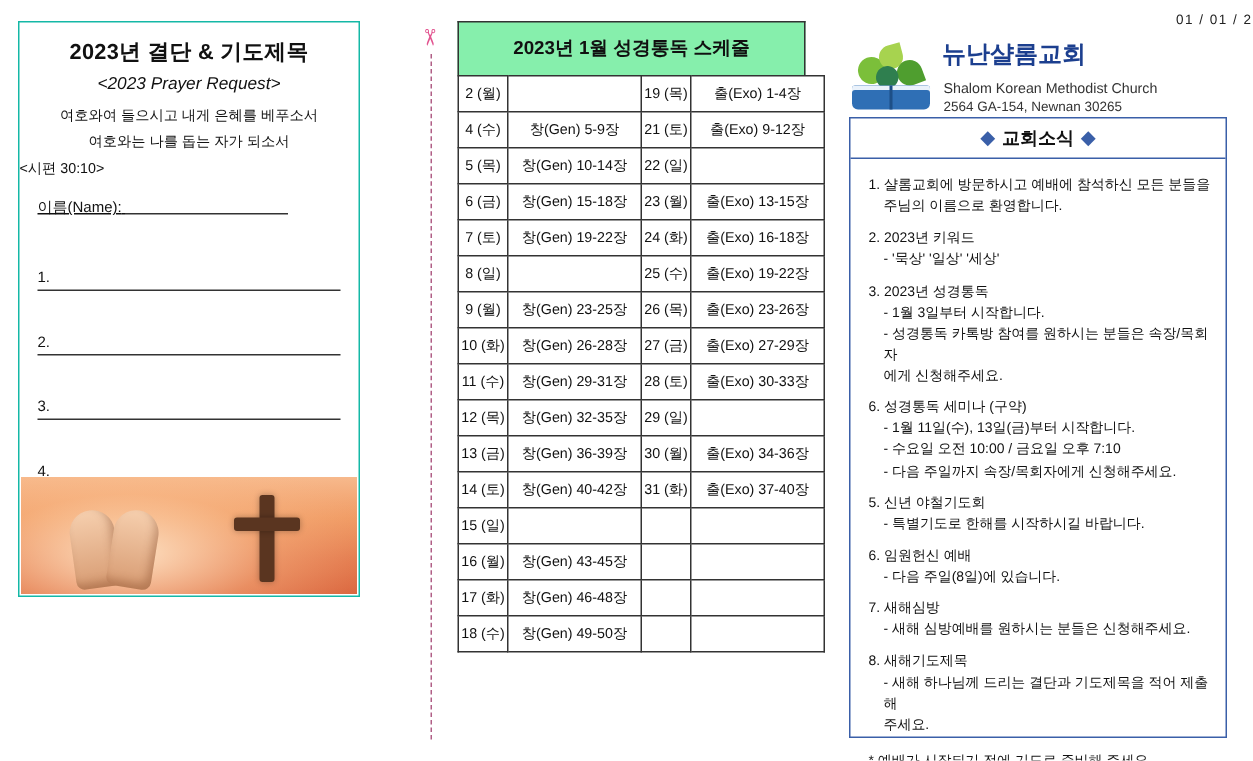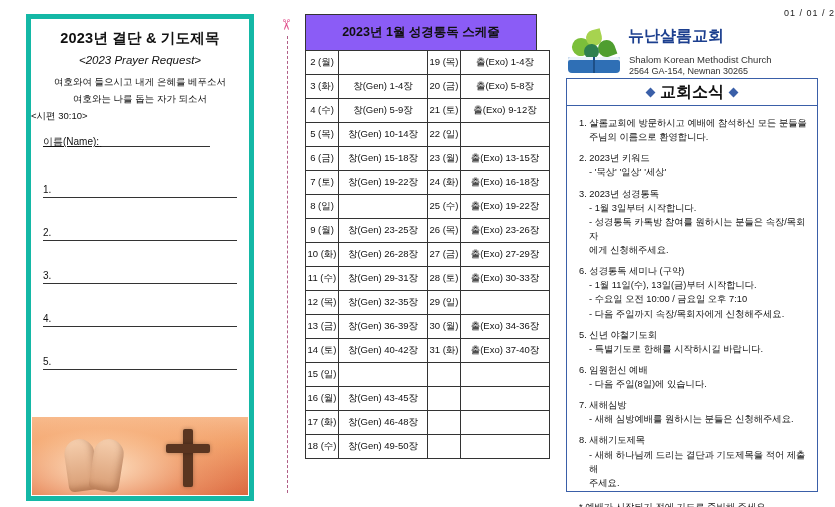--- a/index.html
+++ b/index.html
@@ -15,8 +15,8 @@
 
   
   .left-panel{
-    position:absolute;left:26px;top:14px;width:228px;height:487px;
-    border:5px solid #14b8a6;box-sizing:border-box;background:#fff;
+    position:absolute;left:12px;top:14px;width:228px;height:384px;
+    border:1px solid #14b8a6;box-sizing:border-box;background:#fff;
   }
   .lp-title{
     text-align:center;font-weight:bold;font-size:14.5px;margin-top:10px;letter-spacing:.2px;

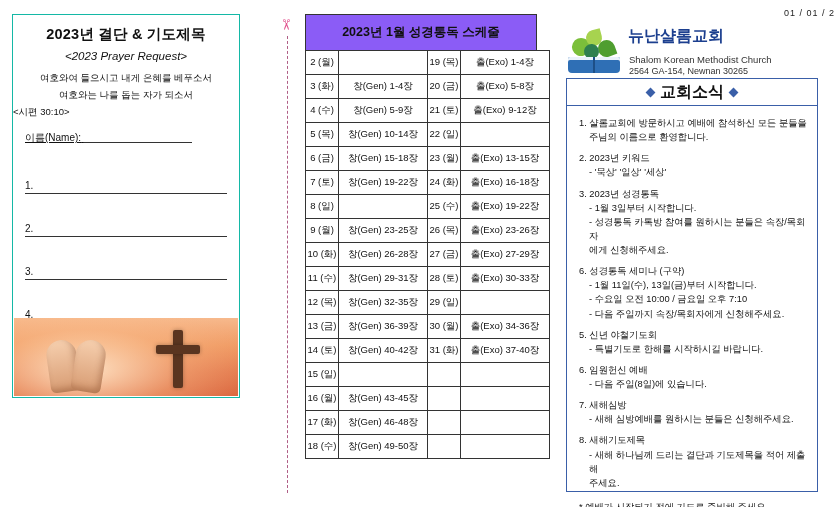--- a/index.html
+++ b/index.html
@@ -84,7 +84,7 @@
   }
   .ct-title{
     border:1px solid #333;border-bottom:none;text-align:center;
-    font-weight:bold;font-size:12.5px;padding:9px 0 9px;background:#8b5cf6;
+    font-weight:bold;font-size:12.5px;padding:9px 0 9px;background:#86efac;
   }
   table.sched{
     border-collapse:collapse;width:232px;font-size:9.5px;table-layout:fixed;

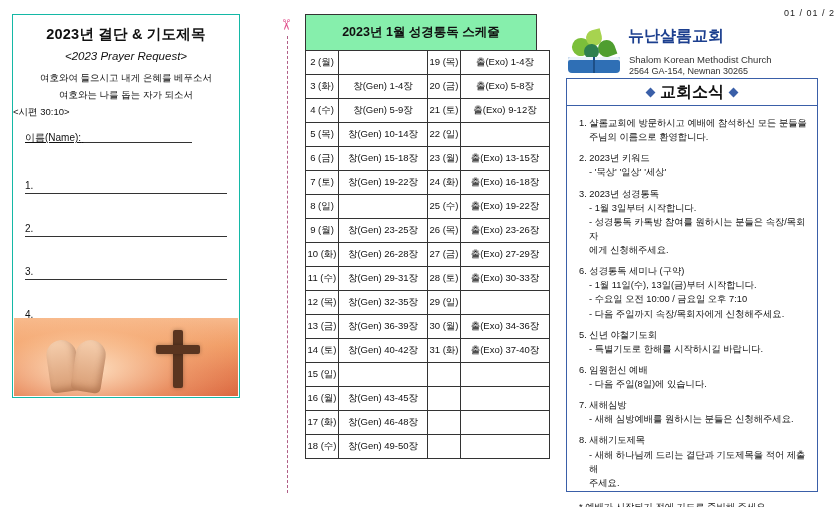--- a/index.html
+++ b/index.html
@@ -209,12 +209,6 @@
             <td class="c-read">출(Exo) 1-4장</td>
           </tr>
           <tr>
-            <td class="c-day">3 (화)</td>
-            <td class="c-read">창(Gen) 1-4장</td>
-            <td class="c-day">20 (금)</td>
-            <td class="c-read">출(Exo) 5-8장</td>
-          </tr>
-          <tr>
             <td class="c-day">4 (수)</td>
             <td class="c-read">창(Gen) 5-9장</td>
             <td class="c-day">21 (토)</td>

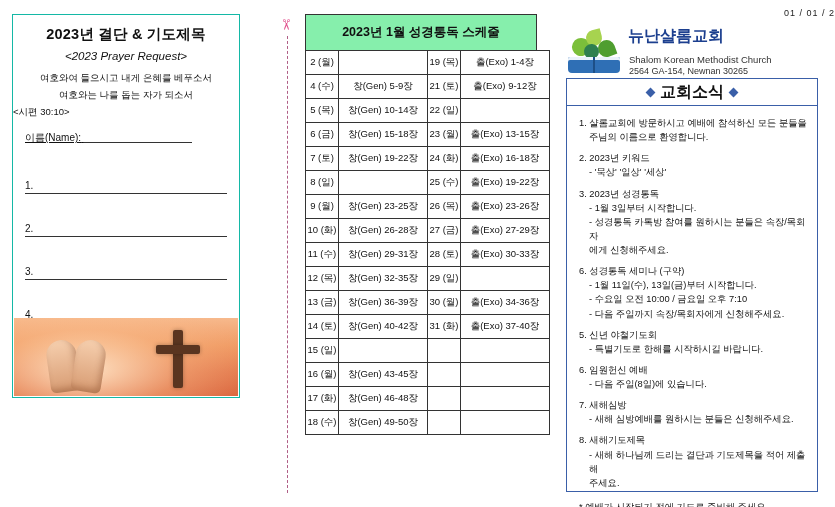--- a/index.html
+++ b/index.html
@@ -141,7 +141,7 @@
     height:26px;border-bottom:1px solid #3a5fa8;display:flex;align-items:center;justify-content:center;
   }
   .news-head .ribbon{
-    display:flex;align-items:center;gap:6px;font-weight:bold;font-size:16px;color:#111;
+    display:flex;align-items:center;gap:6px;font-weight:bold;font-size:12px;color:#111;
   }
   .dia{width:7px;height:7px;background:#3a5fa8;transform:rotate(45deg);}
   .news-body{padding:10px 10px 8px 12px;font-size:9.3px;line-height:1.52;}

